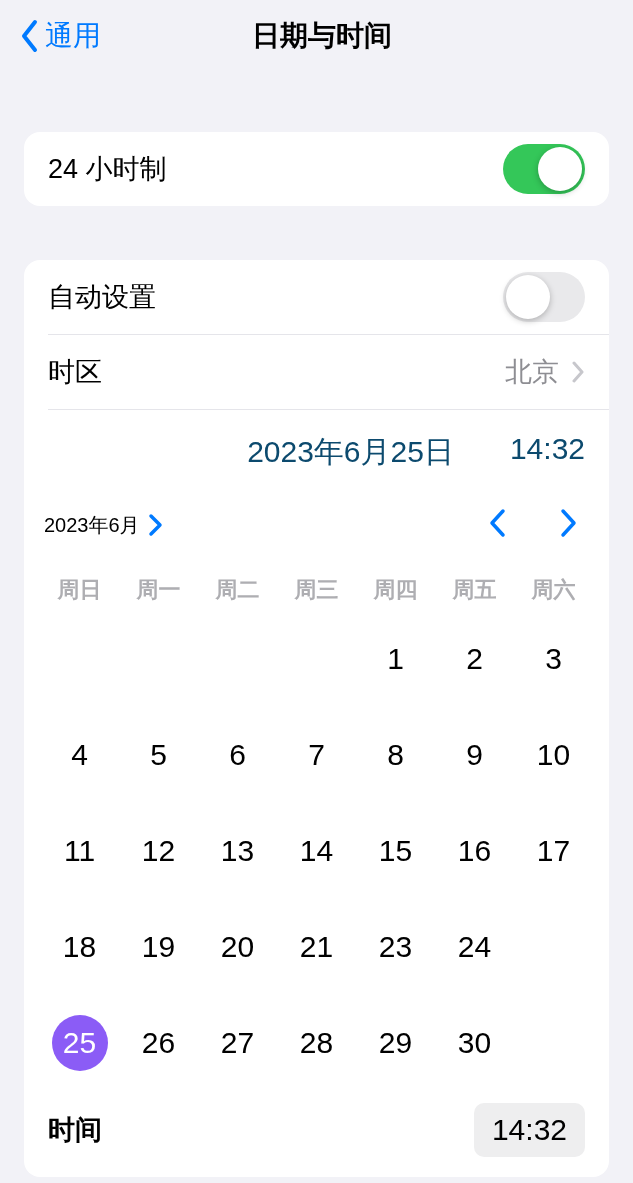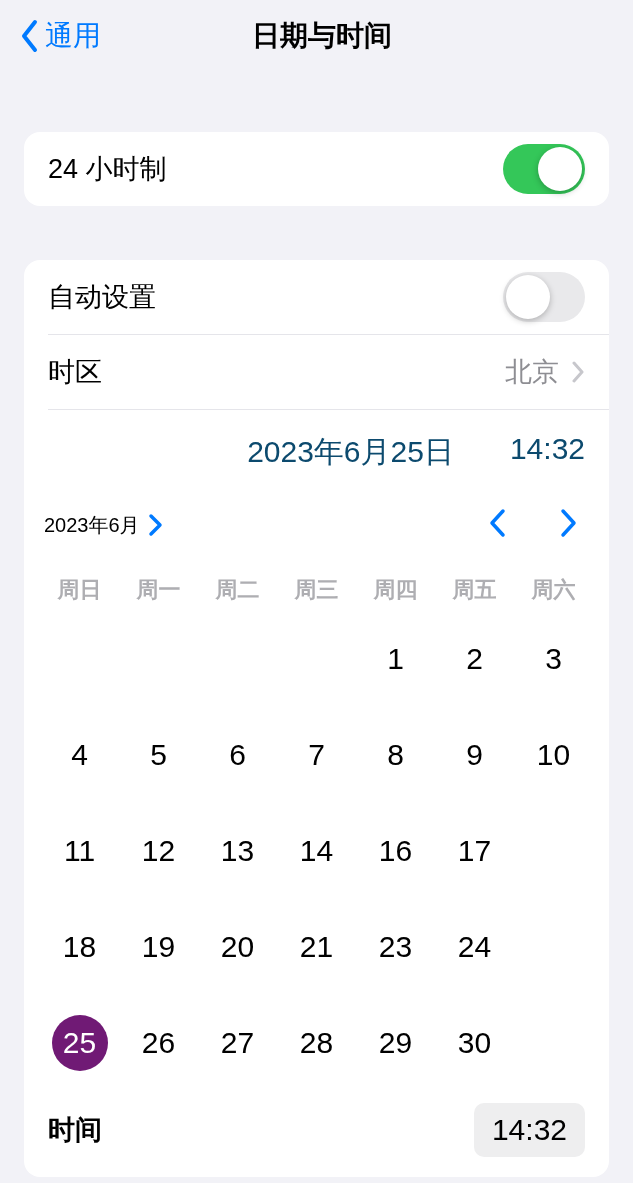--- a/index.html
+++ b/index.html
@@ -281,6 +281,9 @@
             <div class="day-inner">14</div>
           </div>
           <div class="day">
+            <div class="day-inner">15</div>
+          </div>
+          <div class="day">
             <div class="day-inner">16</div>
           </div>
           <div class="day">

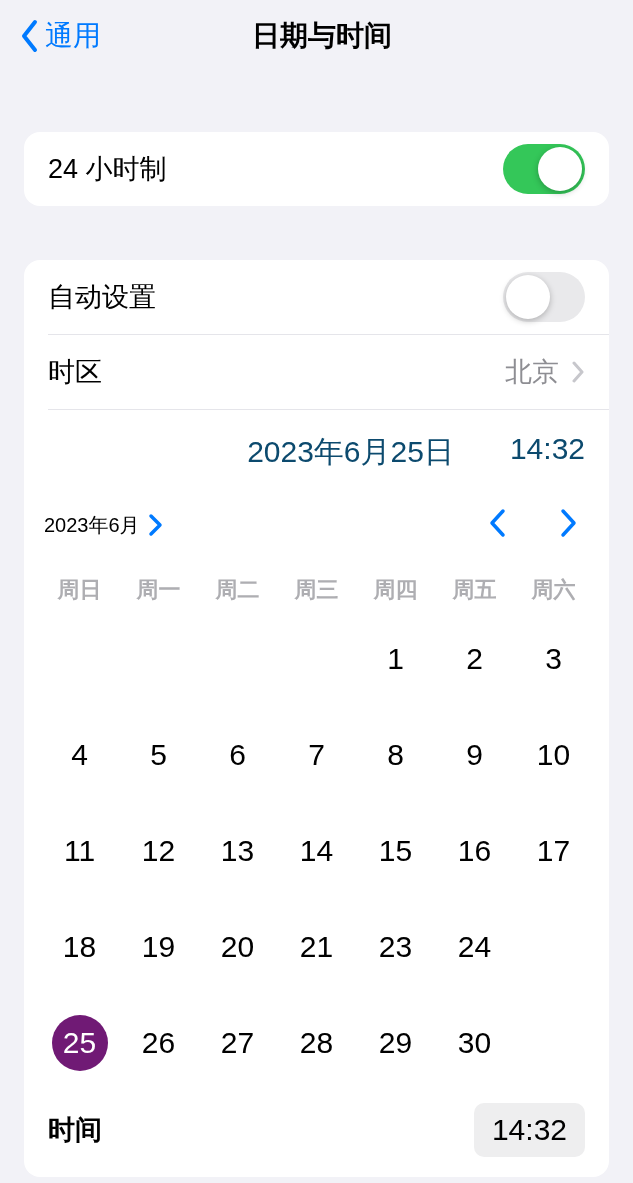--- a/index.html
+++ b/index.html
@@ -133,7 +133,7 @@
       border-radius: 50%;
     }
     .day.selected .day-inner {
-      background: #701a75;
+      background: #8b5cf6;
       color: #fff;
       font-weight: 500;
     }

